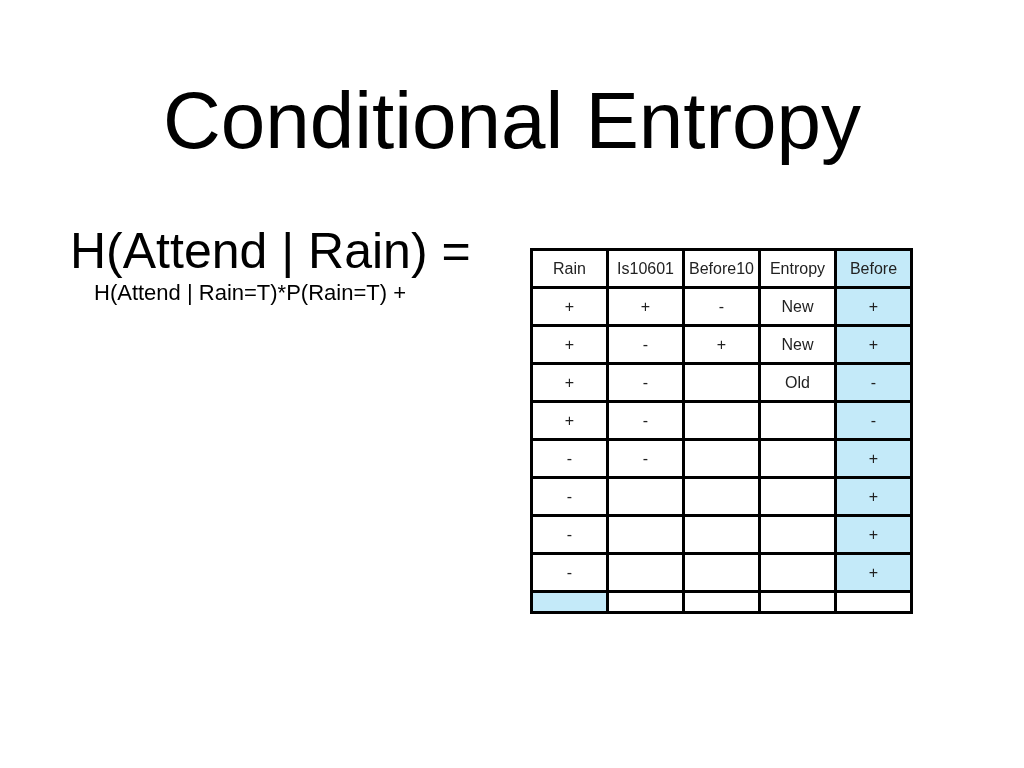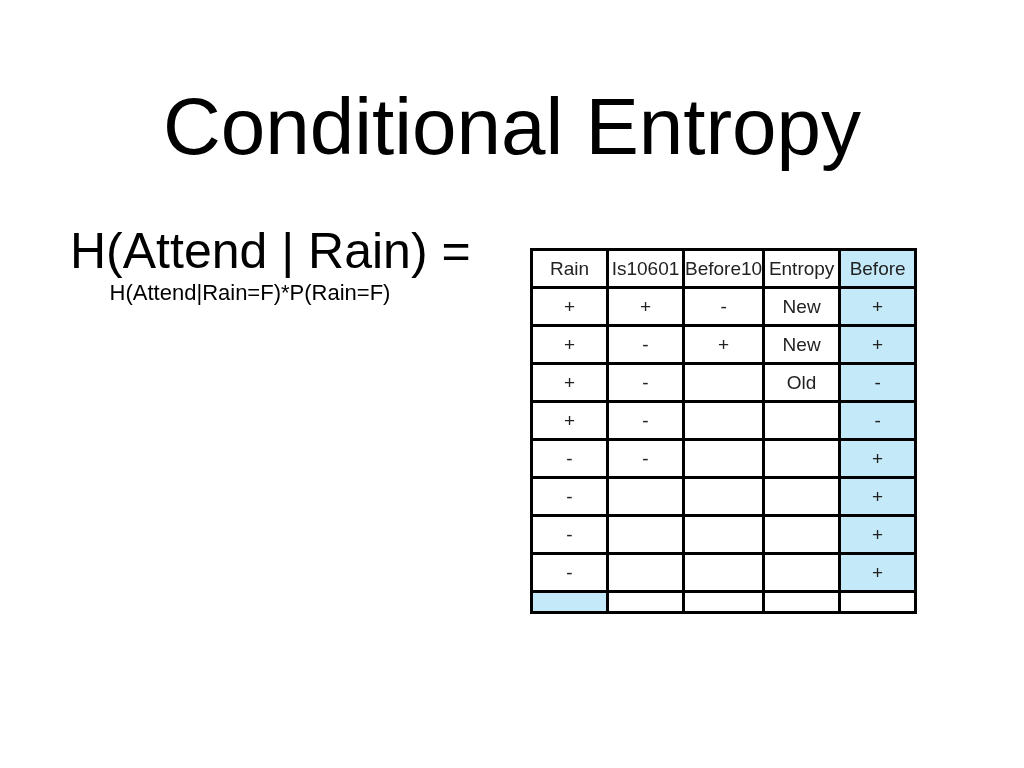--- a/index.html
+++ b/index.html
@@ -8,7 +8,7 @@
       font-family: "Liberation Sans", sans-serif; color: #000;
     }
     .title {
-      position: absolute; left: 0; top: 72px; width: 1024px; text-align: center;
+      position: absolute; left: 0; top: 66px; width: 1024px; text-align: center;
       font-size: 80px; line-height: 110px; letter-spacing: 0px;
     }
     .formula-head {

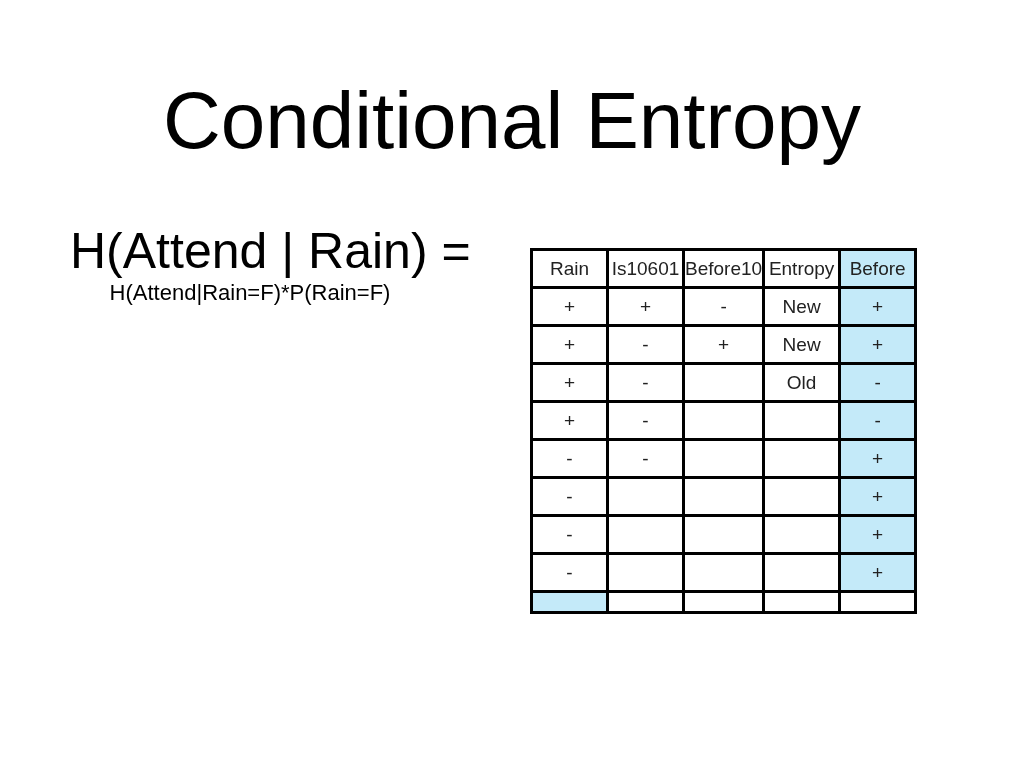--- a/index.html
+++ b/index.html
@@ -25,7 +25,7 @@
     }
     table.data td {
       border: 3px solid #000; width: 73px; height: 35px; padding: 0;
-      text-align: center; vertical-align: middle; font-size: 19px; color: #222;
+      text-align: center; vertical-align: middle; font-size: 16px; color: #222;
       background: #ffffff;
     }
     table.data tr.last td { height: 18px; }

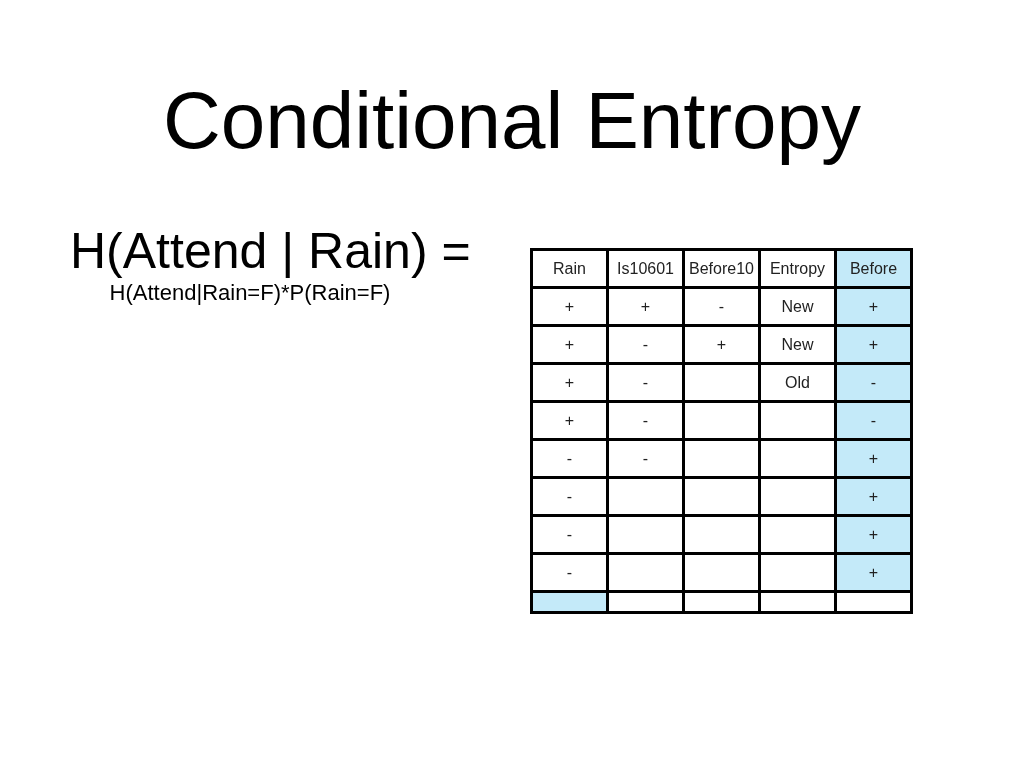--- a/index.html
+++ b/index.html
@@ -38,6 +38,7 @@
 
 <div class="formula-head">H(Attend | Rain) =</div>
 <div class="formula-body">
+  <div>H(Attend | Rain=T)*P(Rain=T) +</div>
   <div>H(Attend|Rain=F)*P(Rain=F)</div>
 </div>
 

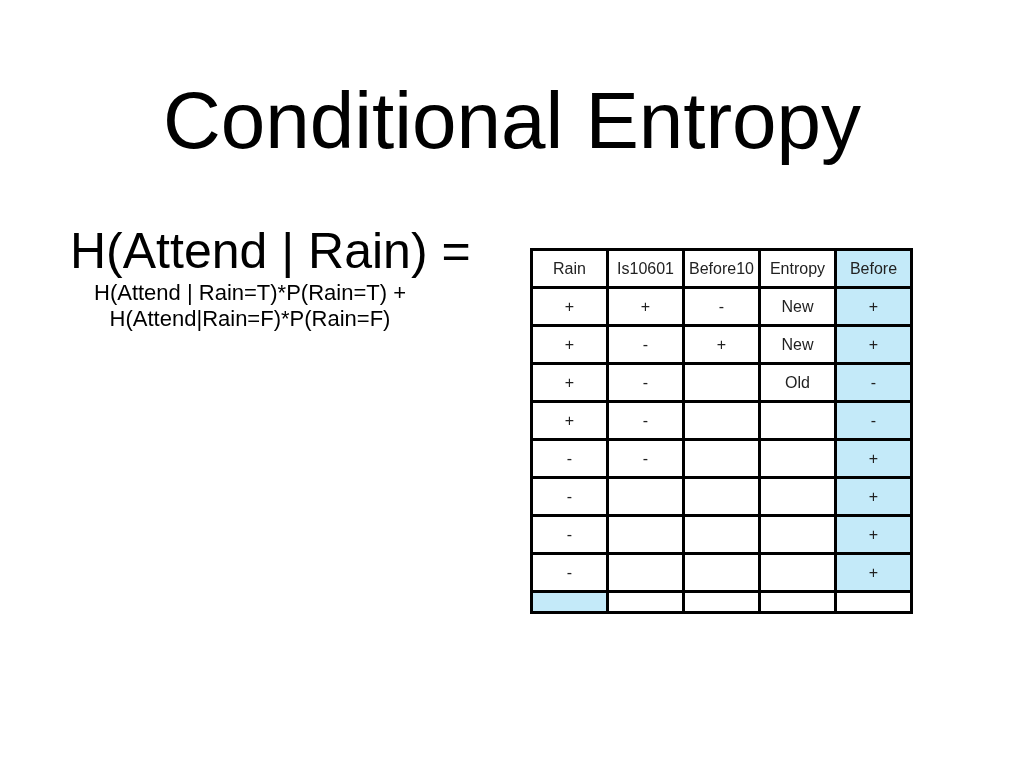--- a/index.html
+++ b/index.html
@@ -39,7 +39,6 @@
 <div class="formula-head">H(Attend | Rain) =</div>
 <div class="formula-body">
   <div>H(Attend | Rain=T)*P(Rain=T) +</div>
-  <div>H(Attend|Rain=F)*P(Rain=F)</div>
 </div>
 
 <table class="data">

